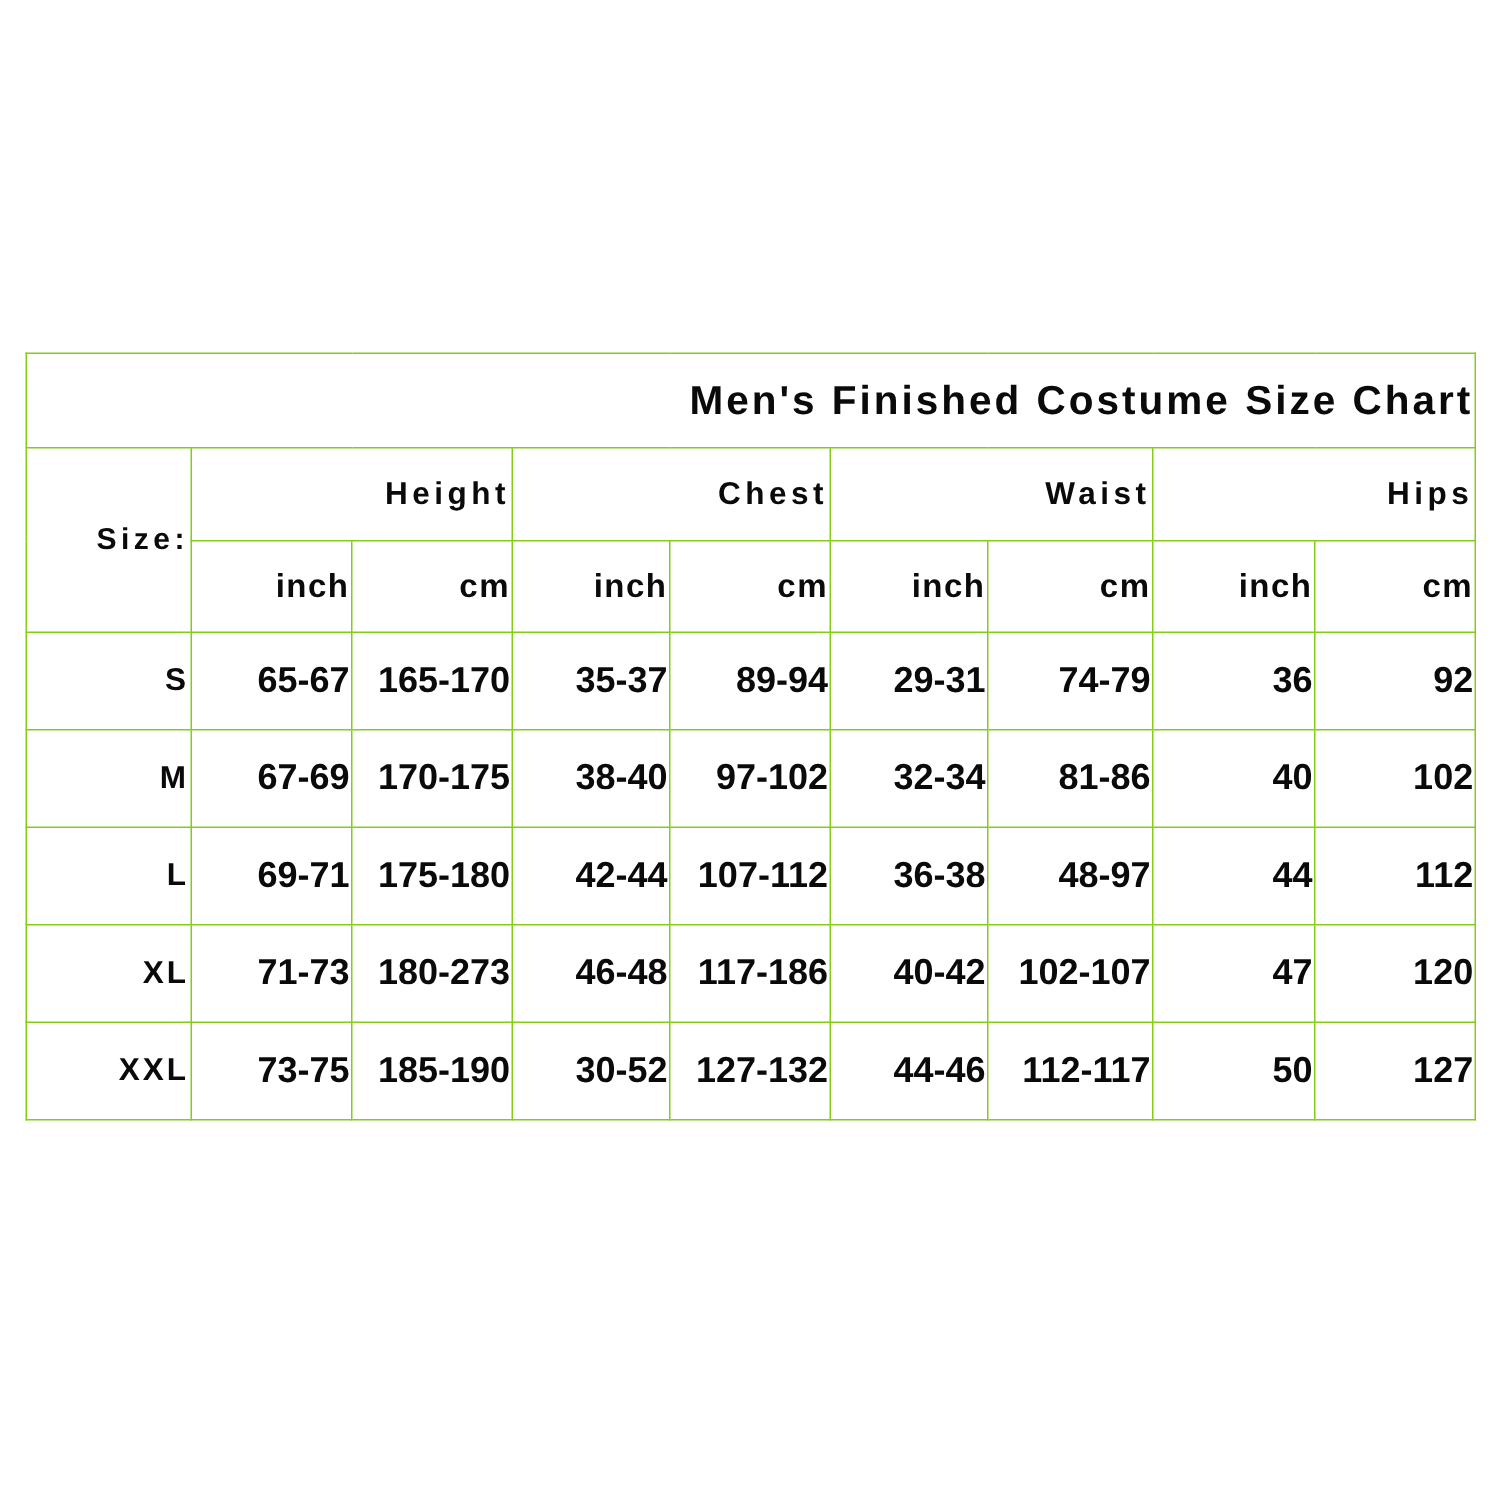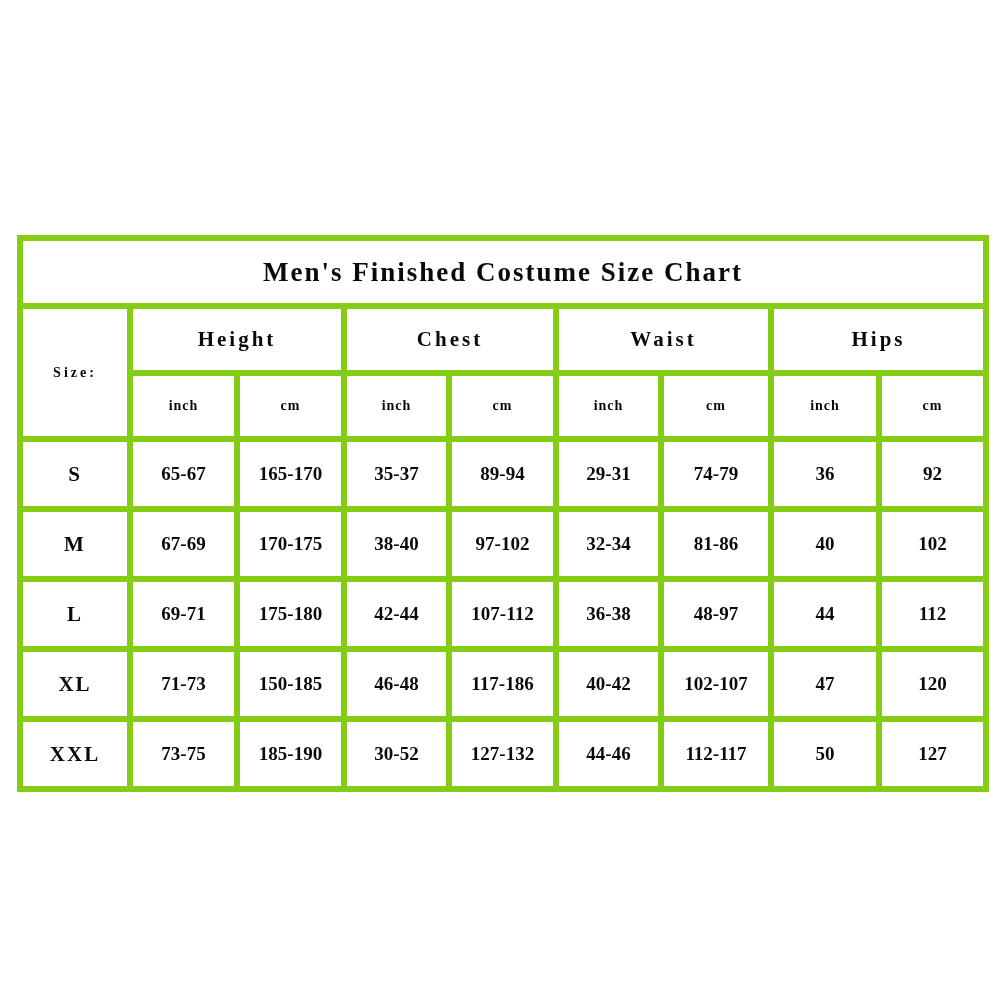--- a/index.html
+++ b/index.html
@@ -31,12 +31,12 @@
   }
   table.size-chart td,
   table.size-chart th {
-    border: 6px solid #84cc16;
-    text-align: center;
+    border: 1px solid #84cc16;
+    text-align: right;
     vertical-align: middle;
     color: #0a0a0a;
     font-weight: bold;
-    font-family: Liberation Serif, serif;
+    font-family: Liberation Sans, sans-serif;
   }
   .title-cell {
     height: 60px;

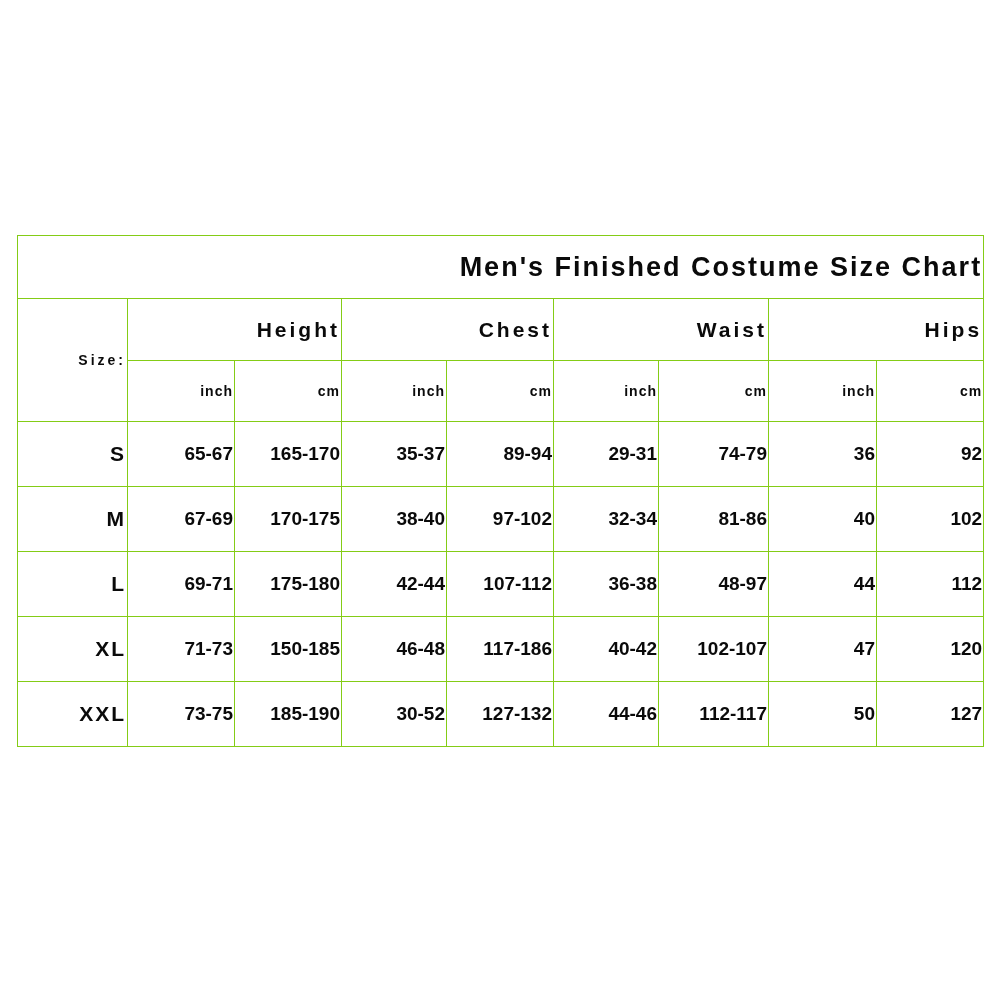--- a/index.html
+++ b/index.html
@@ -51,7 +51,7 @@
     margin-top: 44px;
   }
   .size-label-cell {
-    font-size: 14px;
+    font-size: 20px;
     letter-spacing: 3px;
   }
   .unit-cell {

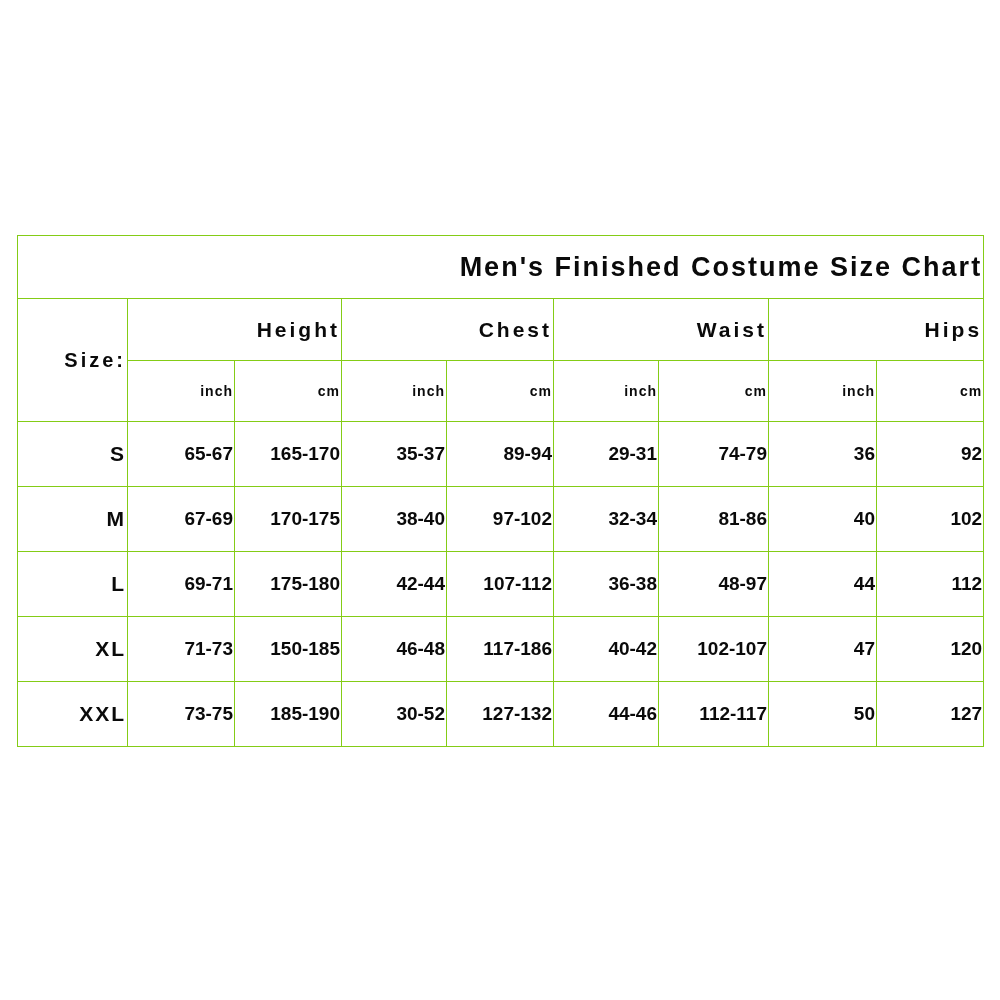--- a/index.html
+++ b/index.html
@@ -56,7 +56,7 @@
   }
   .unit-cell {
     height: 58px;
-    font-size: 14px;
+    font-size: 22px;
     letter-spacing: 1px;
     font-weight: normal;
   }

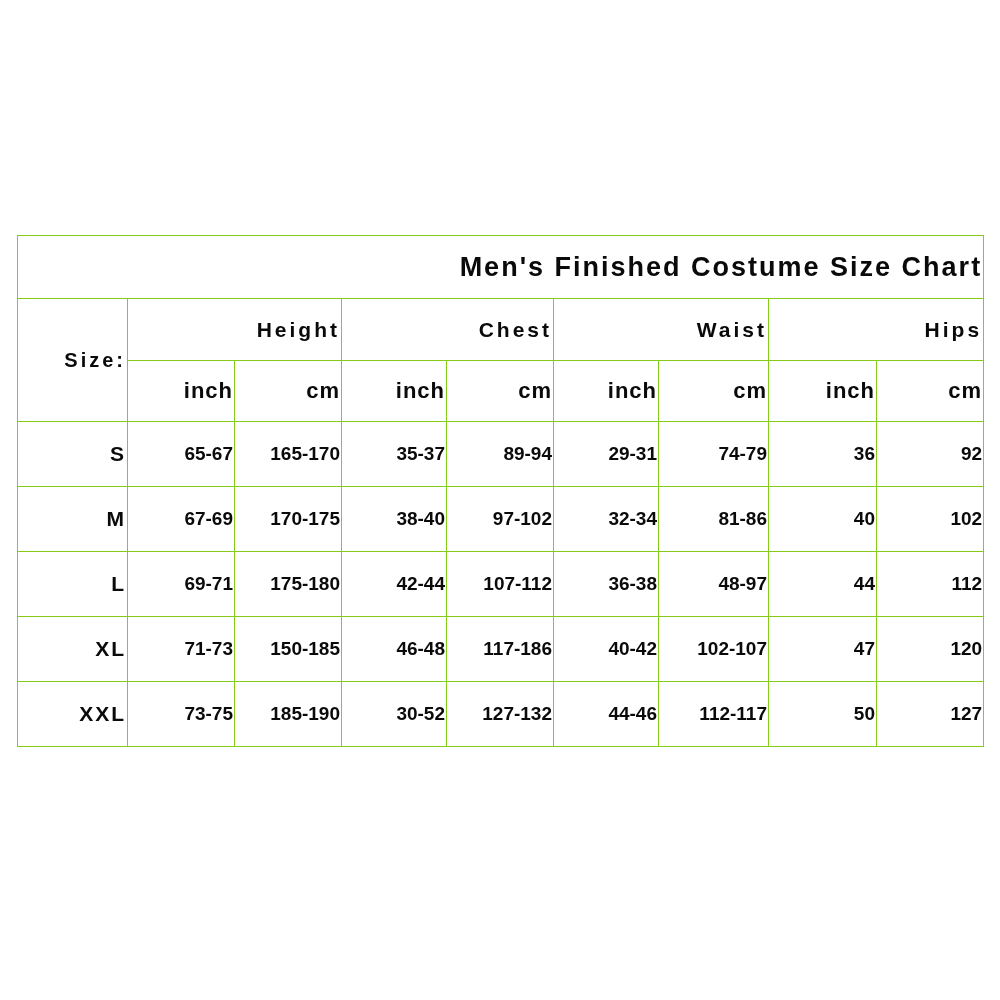--- a/index.html
+++ b/index.html
@@ -68,7 +68,7 @@
   }
   .data-cell {
     height: 62px;
-    font-size: 19px;
+    font-size: 24px;
     letter-spacing: 0px;
     font-weight: normal;
   }

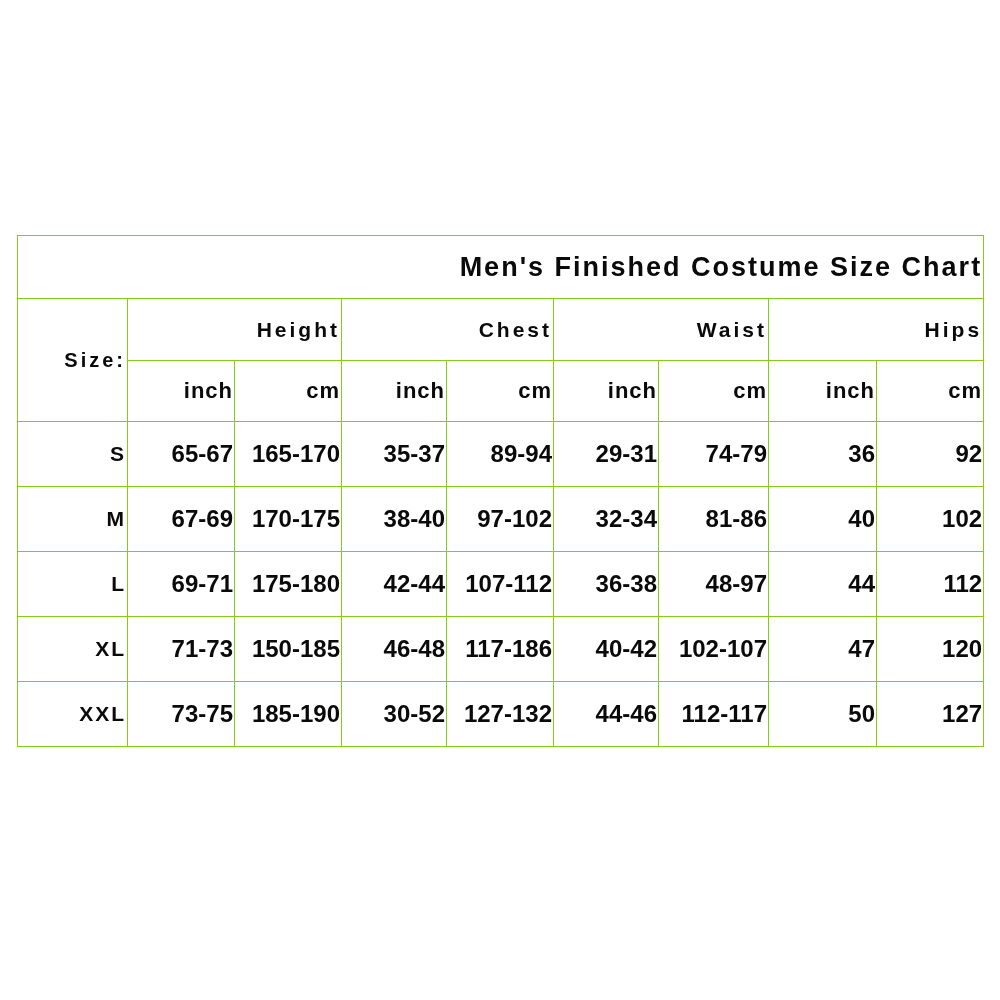--- a/index.html
+++ b/index.html
@@ -160,7 +160,7 @@
         <tr>
           <td class="row-label-cell">XL</td>
           <td class="data-cell">71-73</td>
-          <td class="data-cell">150-185</td>
+          <td class="data-cell">180-273</td>
           <td class="data-cell">46-48</td>
           <td class="data-cell">117-186</td>
           <td class="data-cell">40-42</td>

